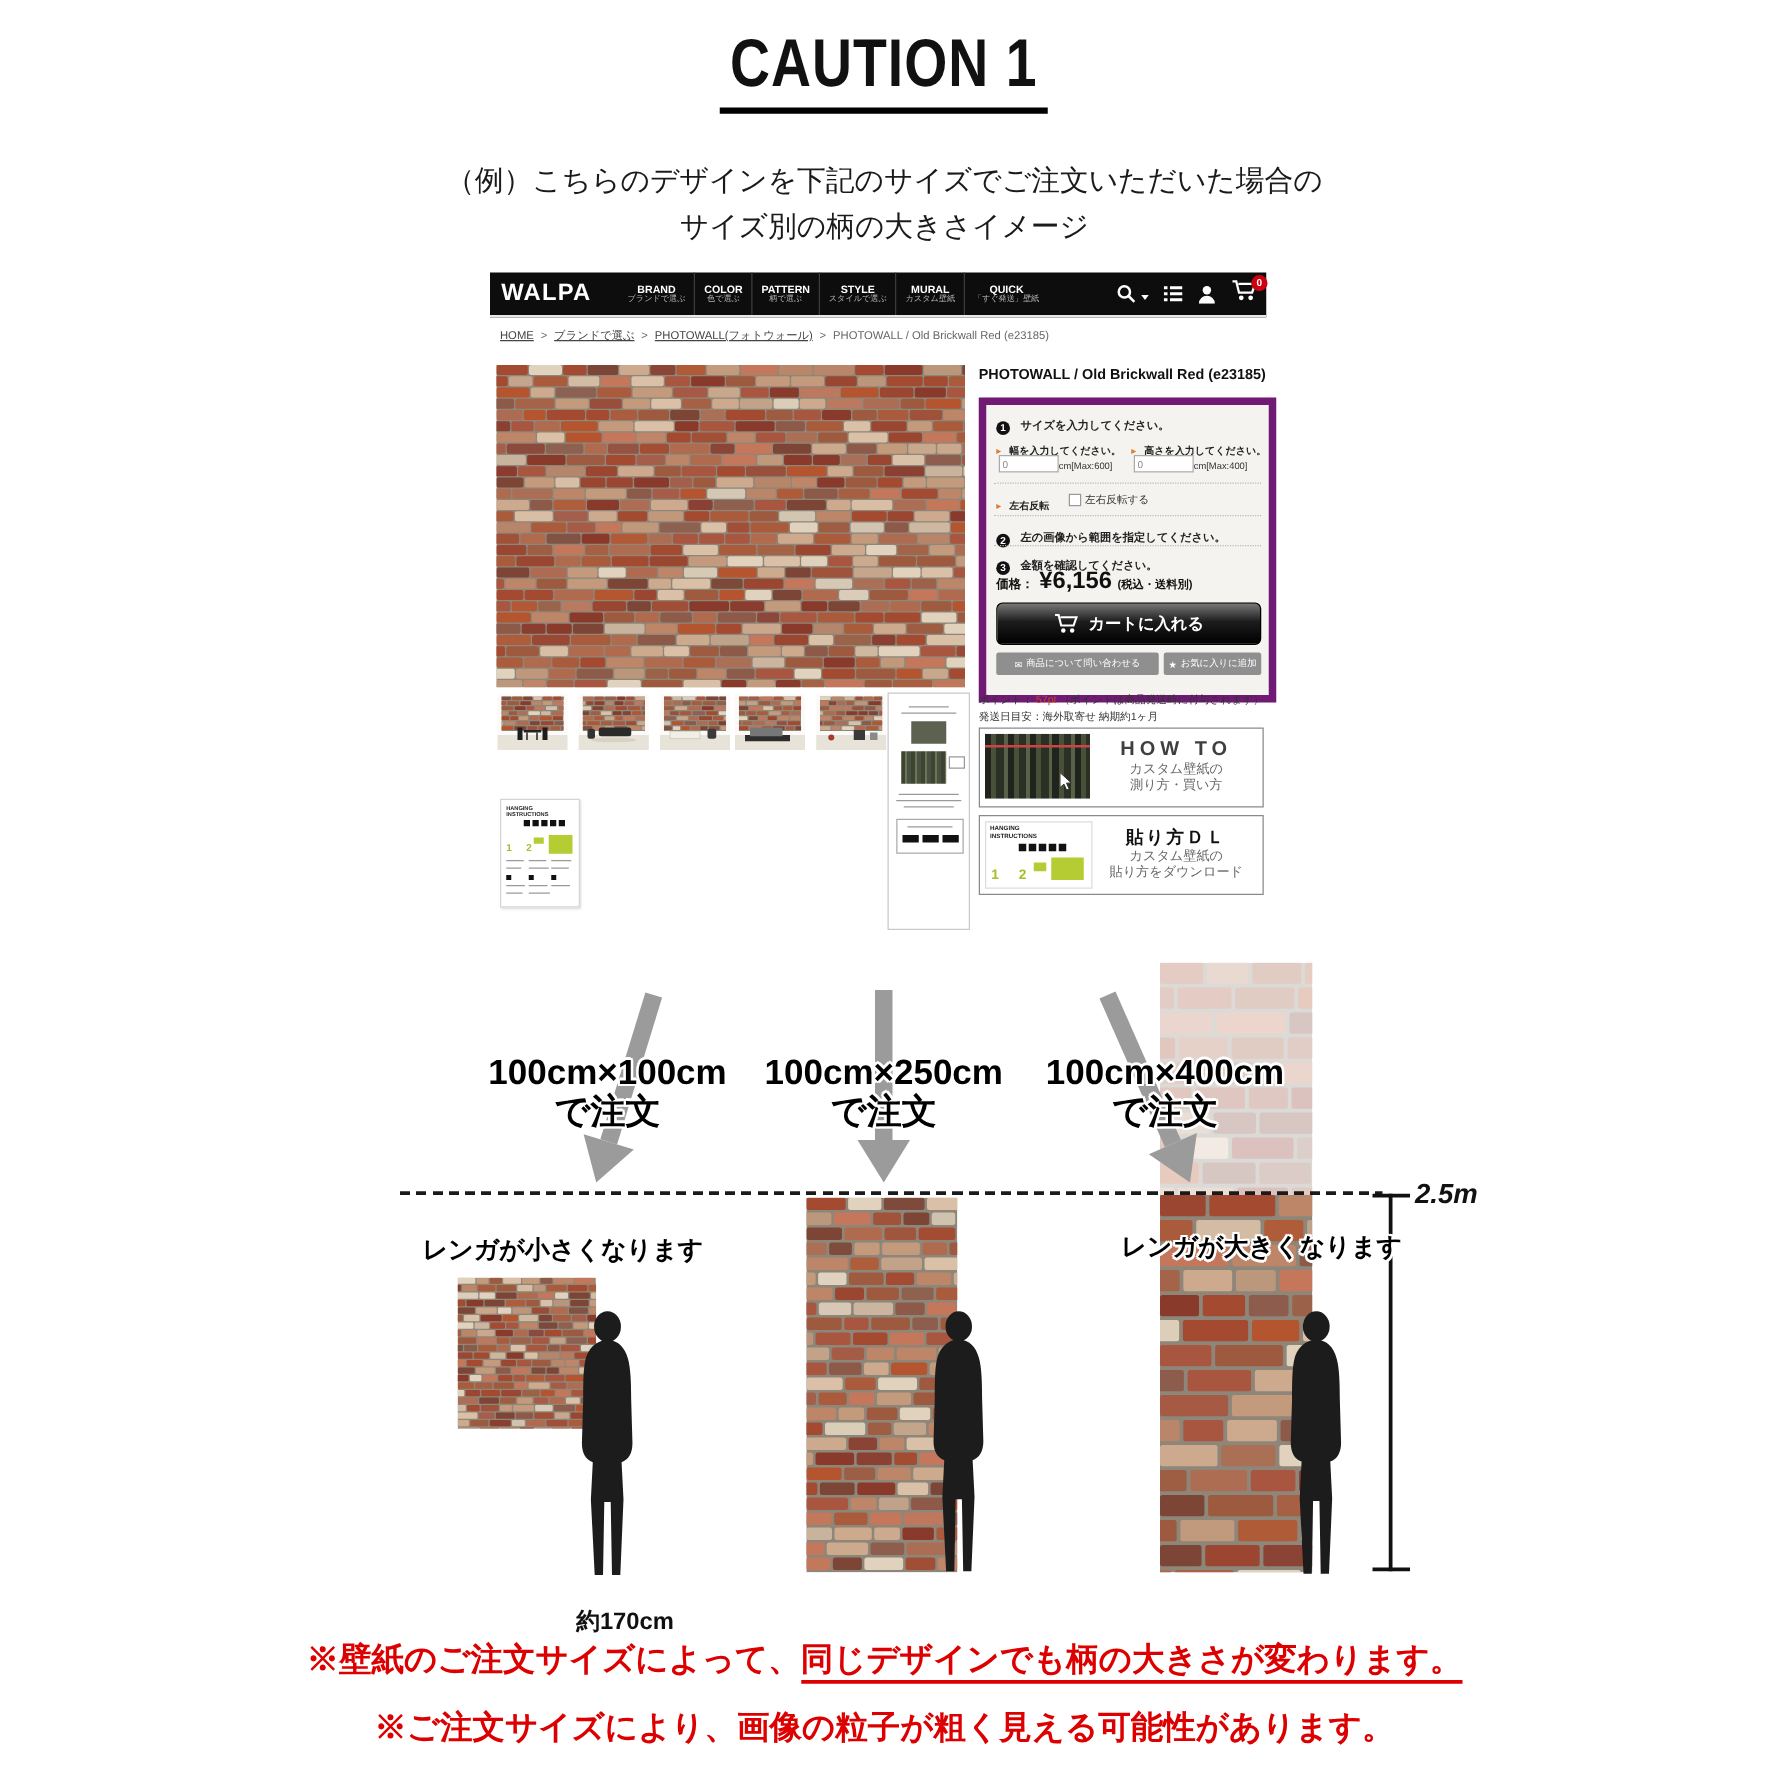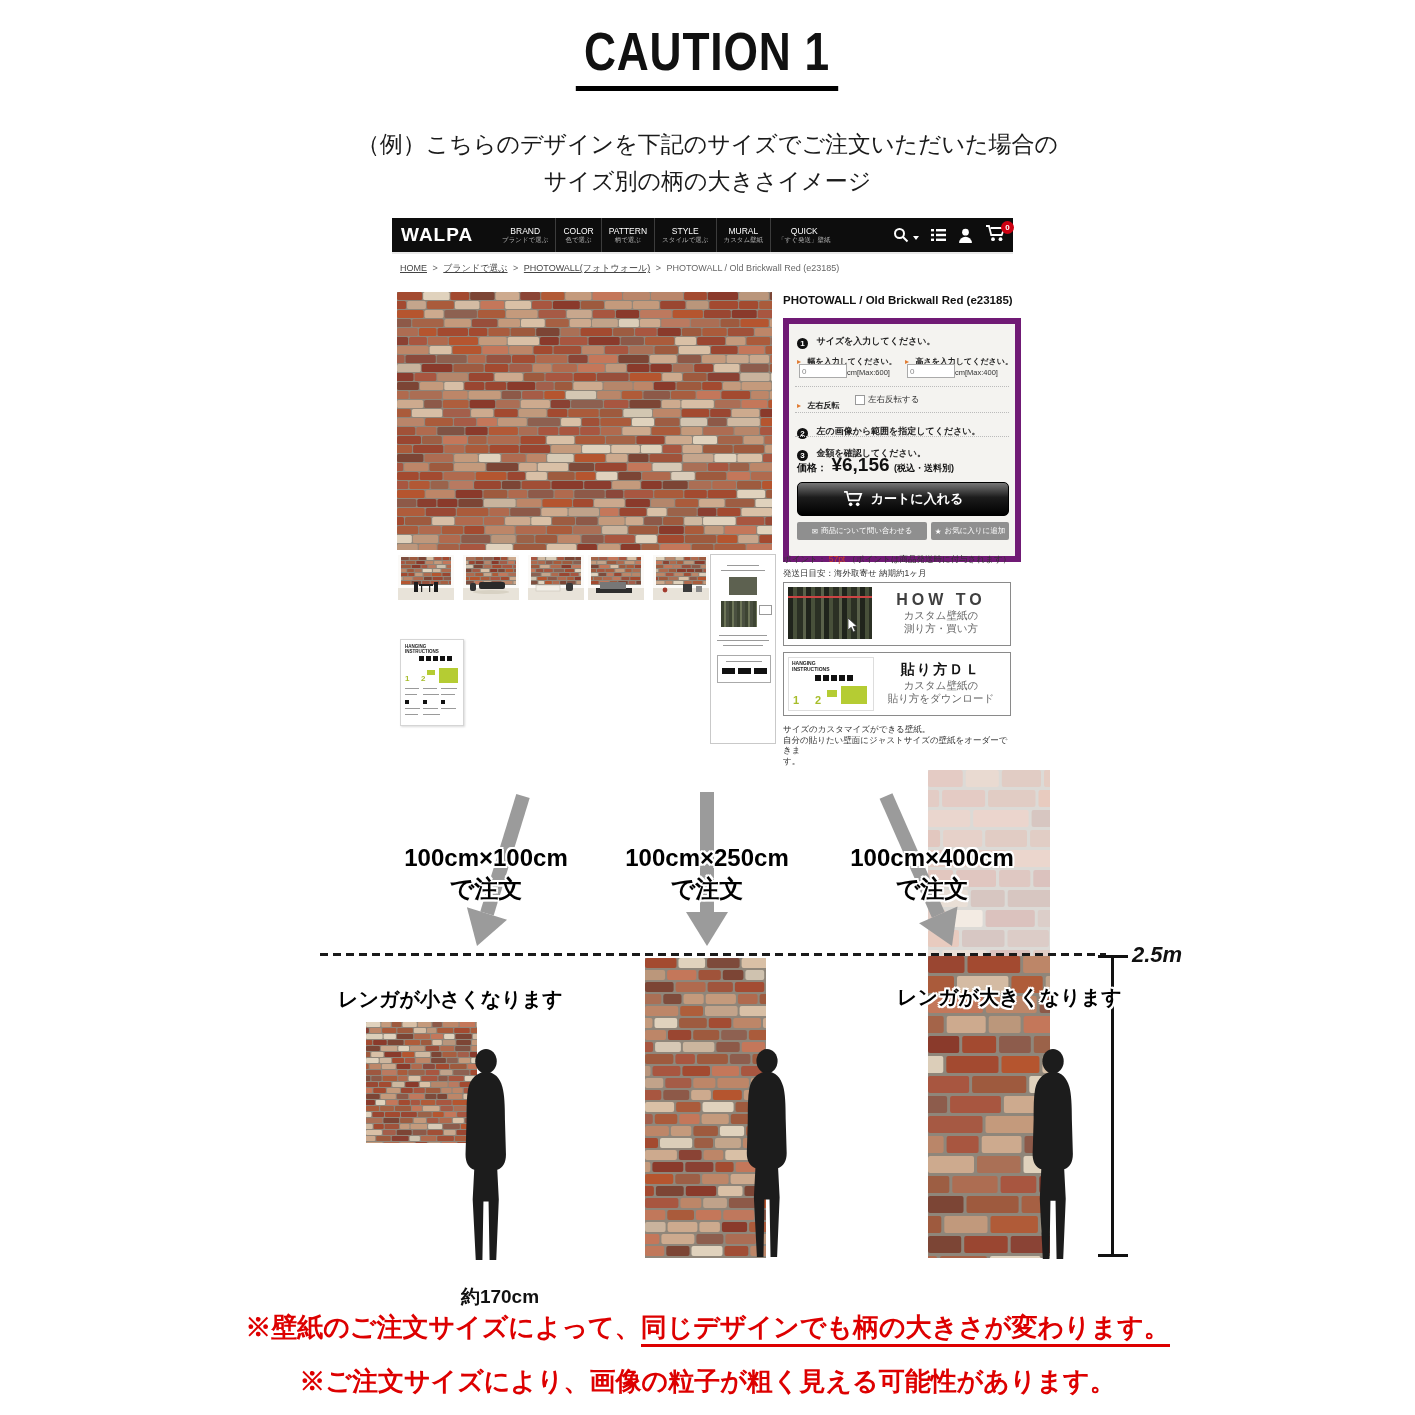--- a/index.html
+++ b/index.html
@@ -22,7 +22,7 @@
   .nav-item{display:flex;flex-direction:column;justify-content:center;align-items:center;
       padding:0 7px;cursor:pointer;}
   .nav-item + .nav-item{border-left:1px solid #3c3c3c;}
-  .nav-en{font-size:8.5px;font-weight:normal;color:#fff;line-height:10px;}
+  .nav-en{font-size:8.5px;font-weight:bold;color:#fff;line-height:10px;}
   .nav-jp{font-size:6.5px;color:#b3b3b3;line-height:8px;}
   #nav-icons{right:7px;top:0;height:34px;display:flex;align-items:center;gap:12px;}
   .caret{width:0;height:0;border-left:3.5px solid transparent;border-right:3.5px solid transparent;

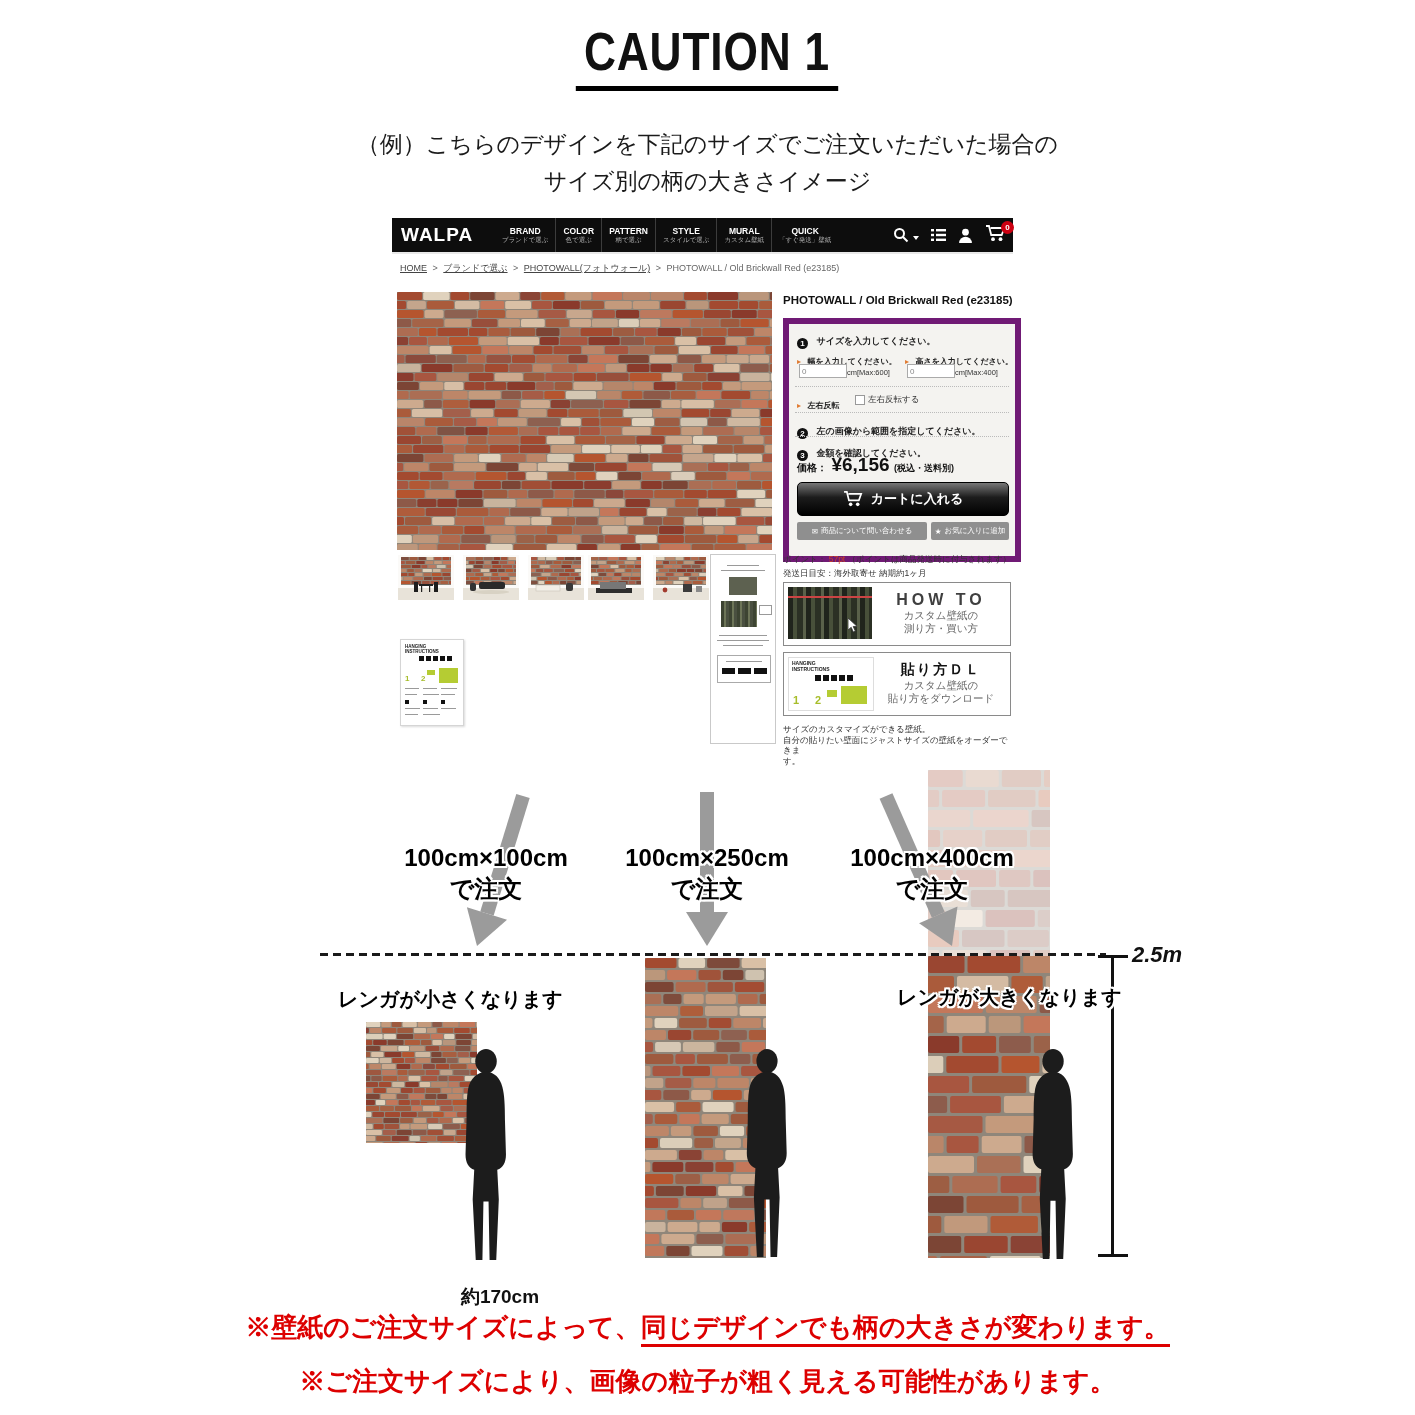--- a/index.html
+++ b/index.html
@@ -1078,11 +1078,6 @@
         </div>
       </div>
 
-      <div id="desc-text" class="abs">
-        <div>サイズのカスタマイズができる壁紙。</div>
-        <div>自分の貼りたい壁面にジャストサイズの壁紙をオーダーできま</div>
-        <div>す。</div>
-      </div>
     </div>
   </div>
 

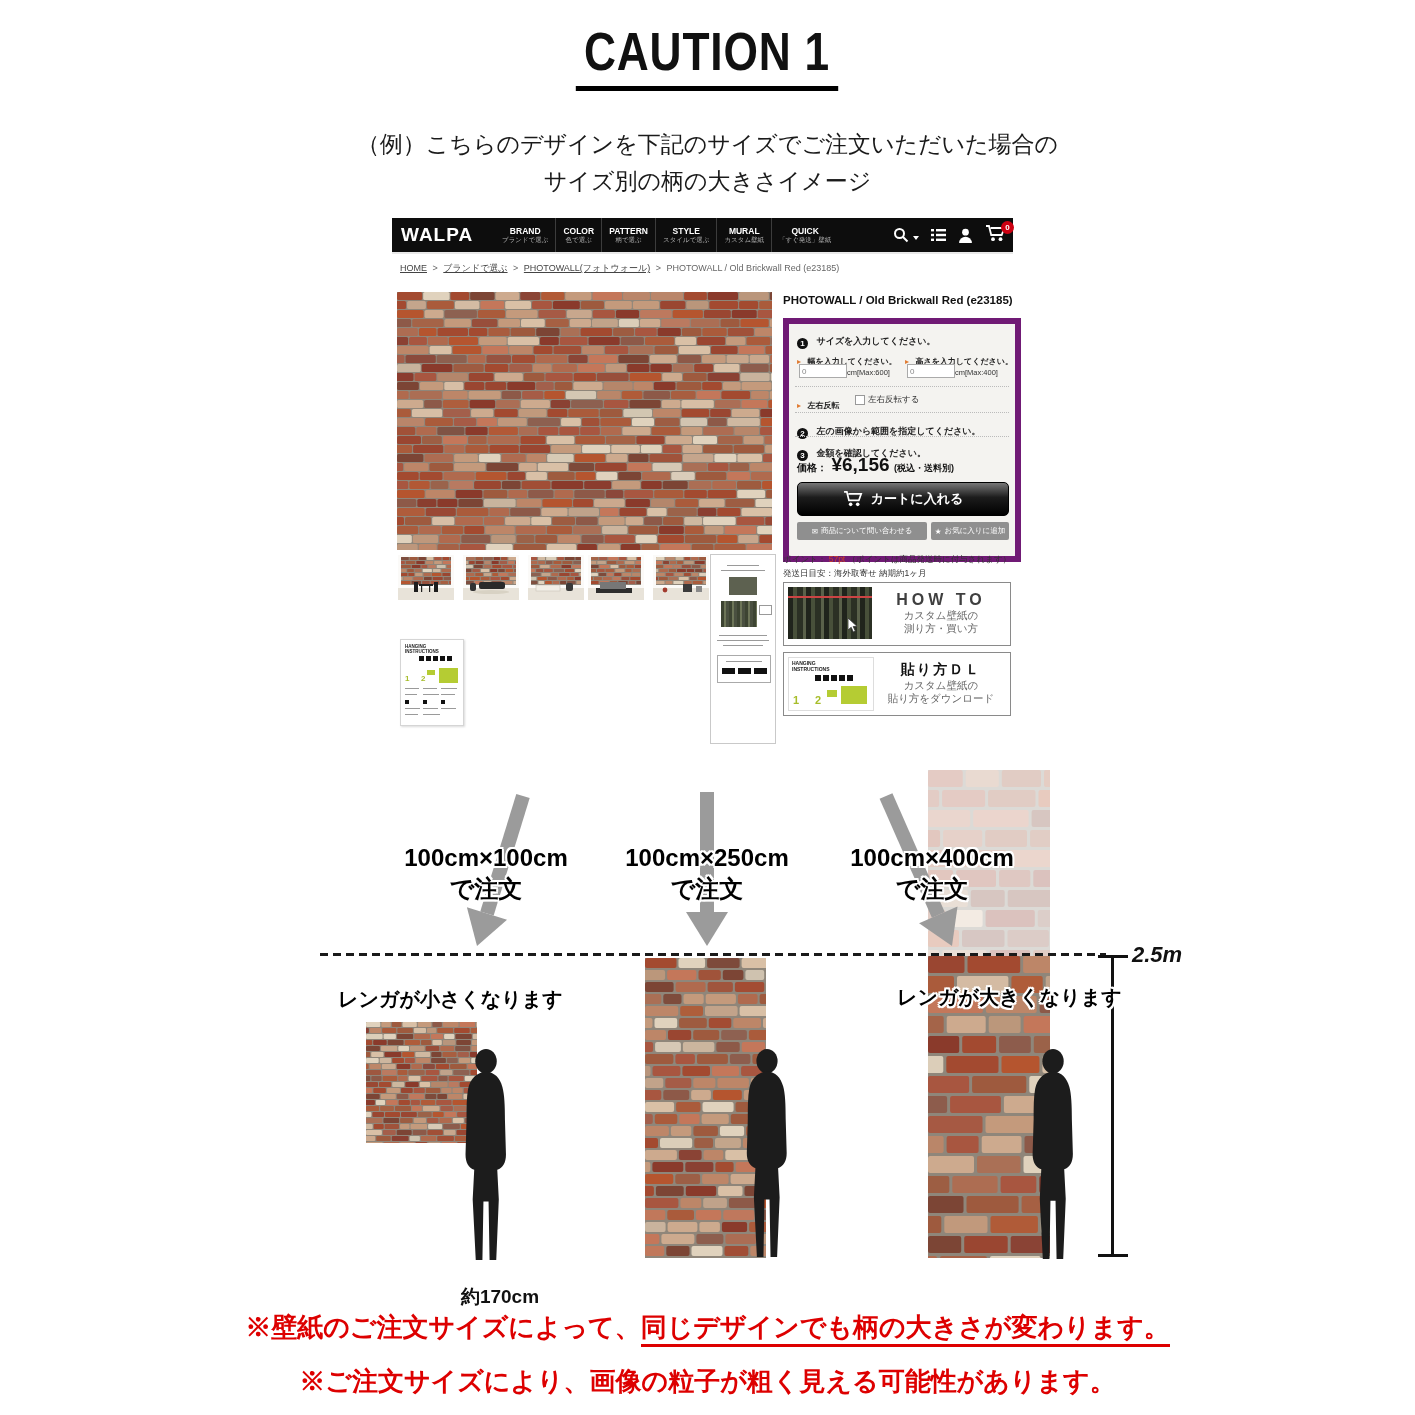--- a/index.html
+++ b/index.html
@@ -93,7 +93,7 @@
   
   #arrow-svg{left:0;top:0;width:1415px;height:1415px;pointer-events:none;z-index:4;}
   .order-label{top:842px;width:280px;margin-left:-140px;text-align:center;z-index:7;
-      font-size:24px;font-weight:bold;line-height:31px;color:#000;}
+      font-size:28px;font-weight:bold;line-height:31px;color:#000;}
   .halo{text-shadow:2px 0 0 #fff,-2px 0 0 #fff,0 2px 0 #fff,0 -2px 0 #fff,
       1.6px 1.6px 0 #fff,-1.6px 1.6px 0 #fff,1.6px -1.6px 0 #fff,-1.6px -1.6px 0 #fff;}
   #dashed-line{left:320px;top:953px;width:786px;height:3px;z-index:5;

